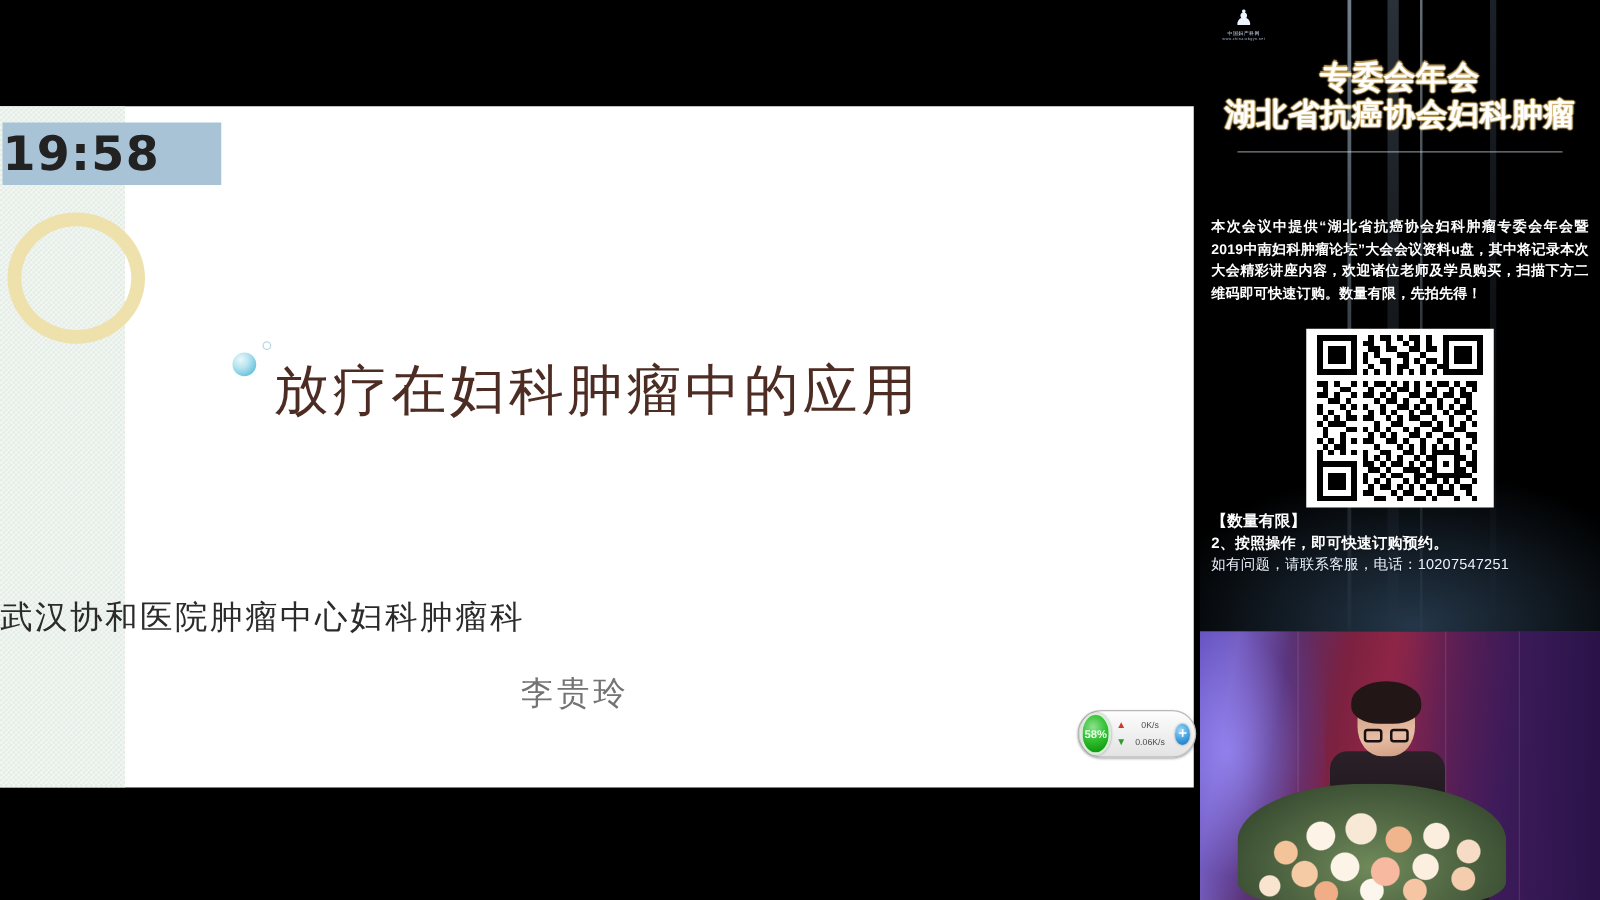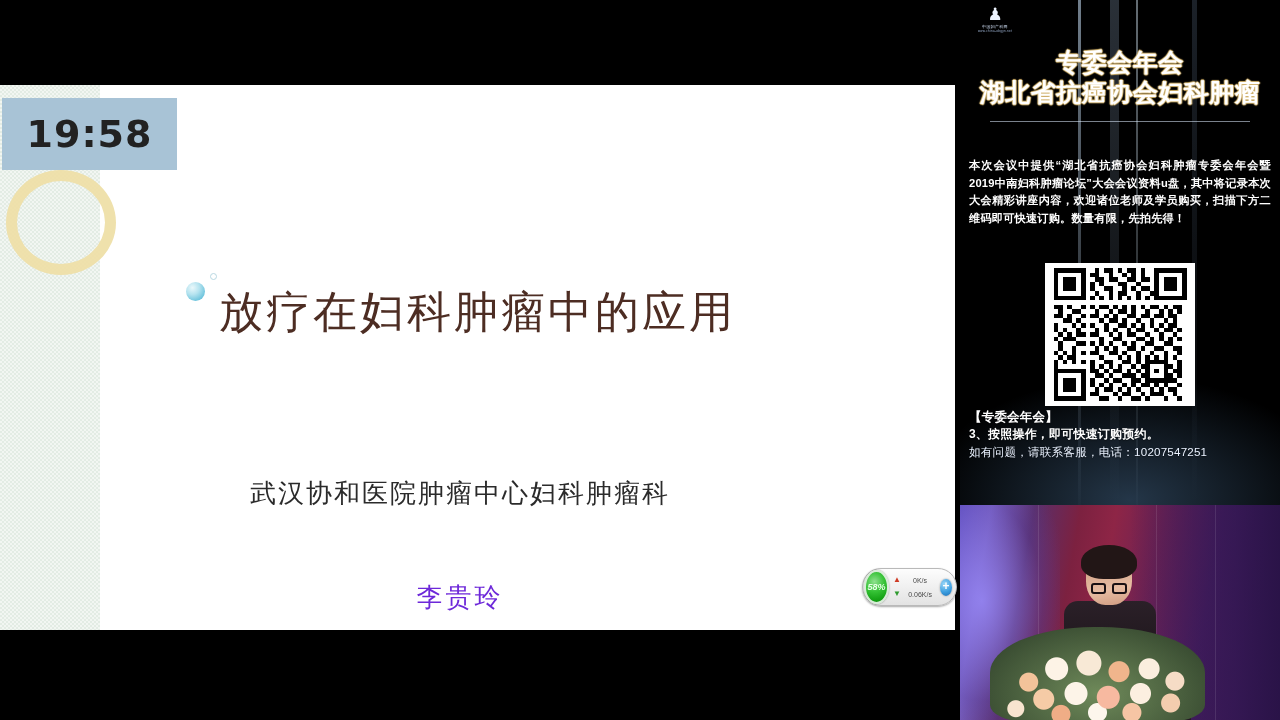--- a/index.html
+++ b/index.html
@@ -58,8 +58,8 @@
 
   
   #timer{
-    position:absolute; left:2px; top:98px; width:175px; height:72px;
-    background:#a8c3d6; display:flex; align-items:center; justify-content:center;
+    position:absolute; left:2px; top:98px; width:175px; height:50px;
+    background:#a8c3d6; display:flex; align-items:center; justify-content:flex-start;
     z-index:6;
   }
   #timer span{

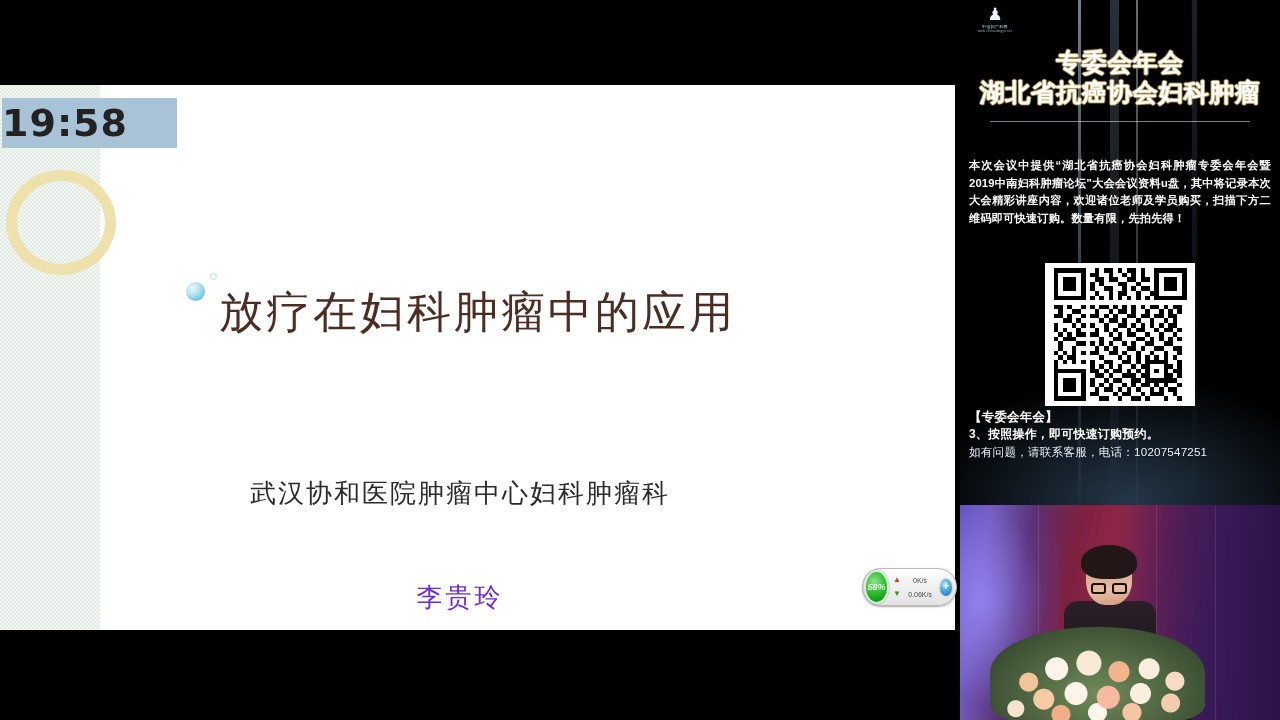--- a/index.html
+++ b/index.html
@@ -135,7 +135,7 @@
     text-shadow:0 1px 2px rgba(0,0,0,.45);
   }
   #promo-body{
-    position:absolute; left:9px; top:157px; width:302px;
+    position:absolute; left:9px; top:174px; width:302px;
     font-size:11.2px; font-weight:bold; line-height:17.5px; color:#ffffff;
     text-align:justify; letter-spacing:.2px;
     text-shadow:0 1px 1px rgba(0,0,0,.4);

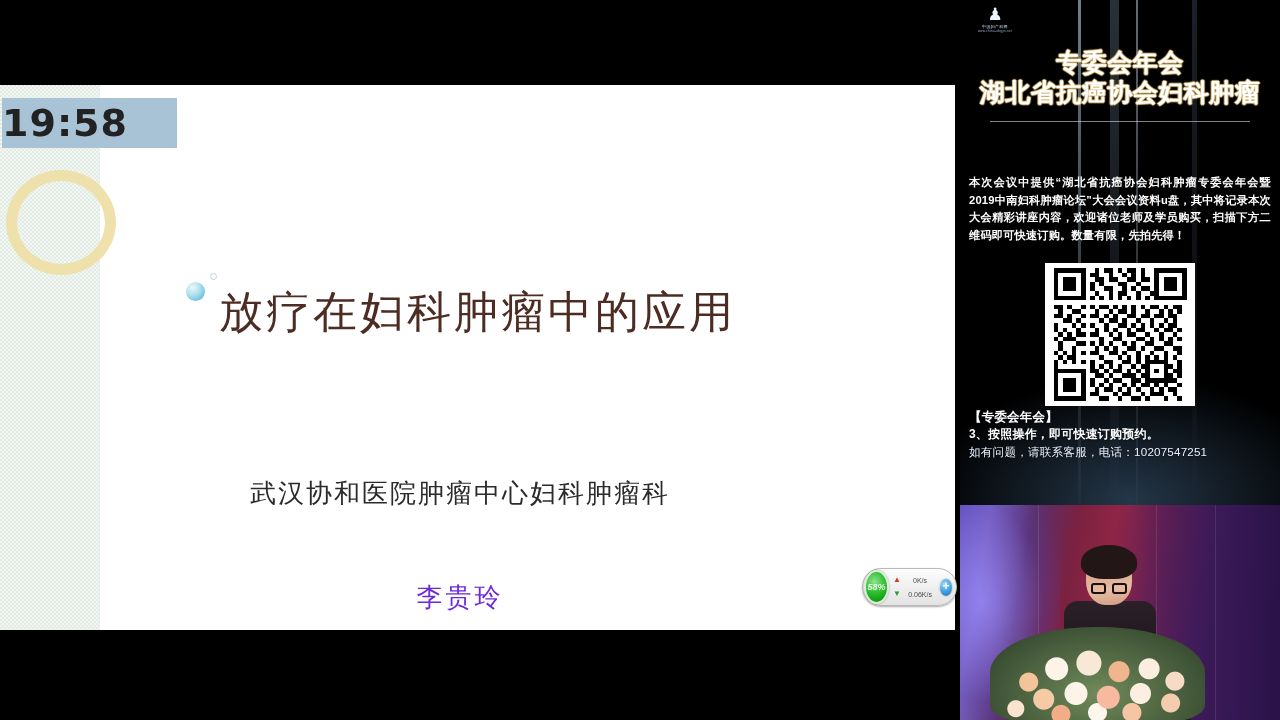--- a/index.html
+++ b/index.html
@@ -278,7 +278,7 @@
     <div id="promo-body">本次会议中提供“湖北省抗癌协会妇科肿瘤专委会年会暨2019中南妇科肿瘤论坛”大会会议资料u盘，其中将记录本次大会精彩讲座内容，欢迎诸位老师及学员购买，扫描下方二维码即可快速订购。数量有限，先拍先得！</div>
 
     <div id="promo-howto">
-      <div class="hd">【专委会年会】</div>
+      <div class="hd">【数量有限】</div>
       <div>3、按照操作，即可快速订购预约。</div>
       <div id="promo-contact">如有问题，请联系客服，电话：10207547251</div>
     </div>

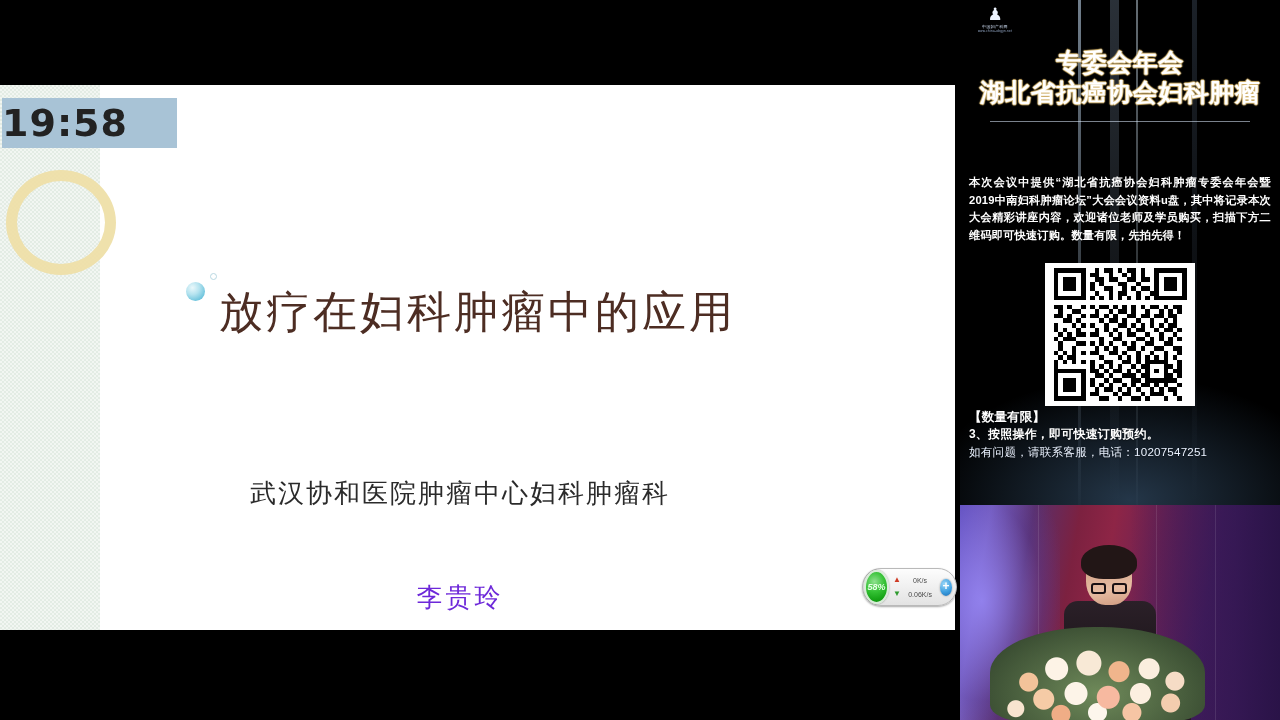--- a/index.html
+++ b/index.html
@@ -279,7 +279,7 @@
 
     <div id="promo-howto">
       <div class="hd">【数量有限】</div>
-      <div>3、按照操作，即可快速订购预约。</div>
+      <div>2、按照操作，即可快速订购预约。</div>
       <div id="promo-contact">如有问题，请联系客服，电话：10207547251</div>
     </div>
   </div>

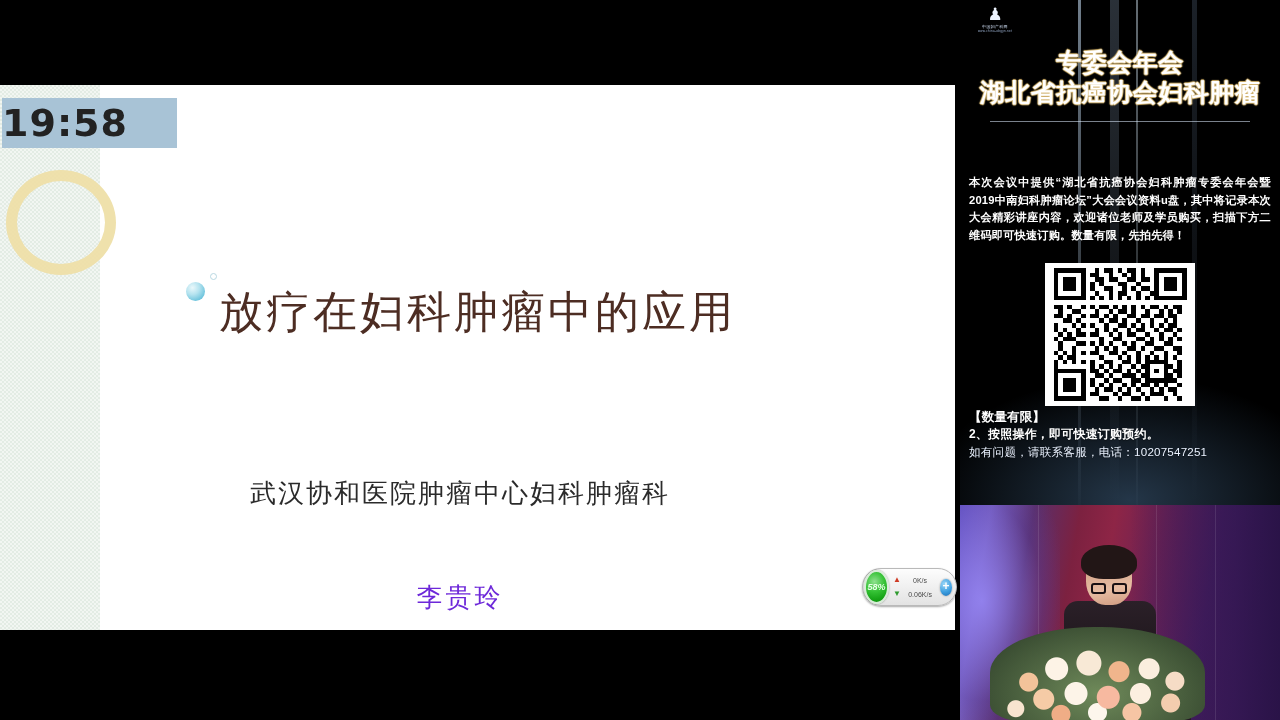--- a/index.html
+++ b/index.html
@@ -46,7 +46,7 @@
     color:#4d2d23; white-space:nowrap;
   }
   .slide-affil{
-    position:absolute; left:0; top:391px; width:920px; text-align:center;
+    position:absolute; left:0; top:391px; width:920px; 
     font-family:"Liberation Serif", serif; font-size:26px; letter-spacing:2px;
     color:#2b2b2b;
   }

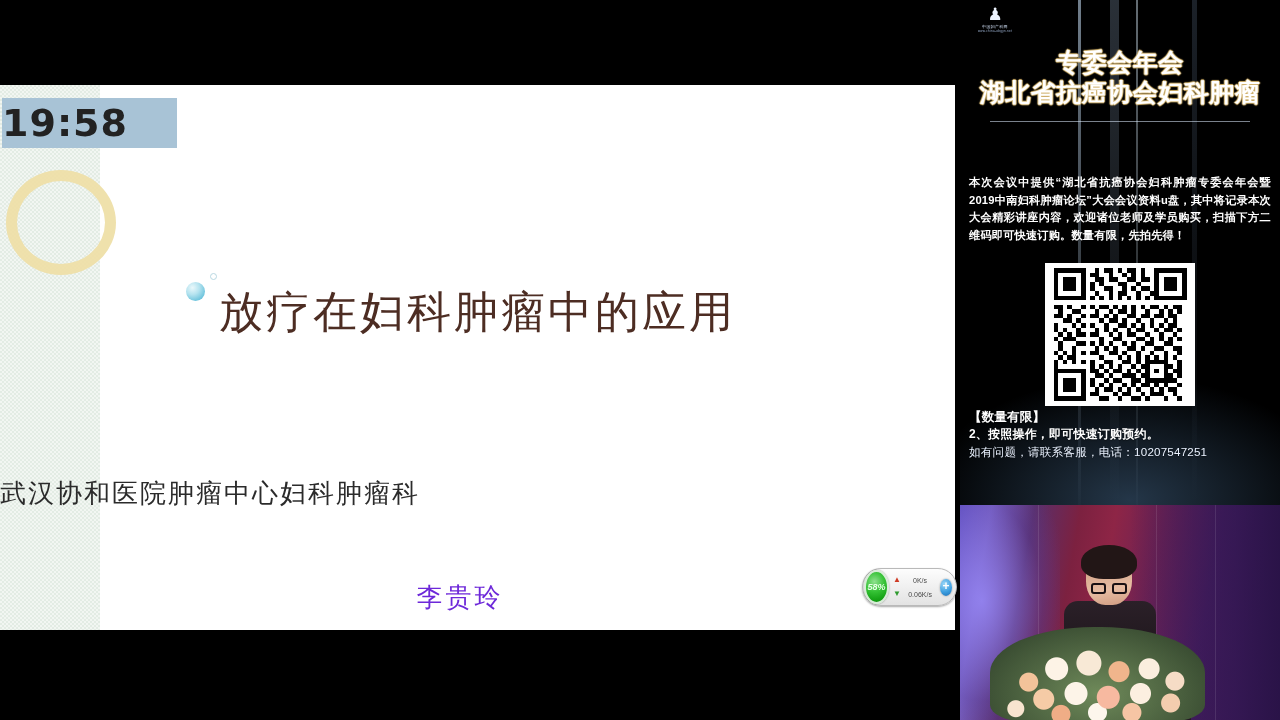--- a/index.html
+++ b/index.html
@@ -51,9 +51,9 @@
     color:#2b2b2b;
   }
   .slide-name{
-    position:absolute; left:0; top:495px; width:920px; text-align:center;
+    position:absolute; left:0; top:452px; width:920px; text-align:center;
     font-family:"Liberation Serif", serif; font-size:26px; letter-spacing:3px;
-    color:#6d28d9;
+    color:#737373;
   }
 
   

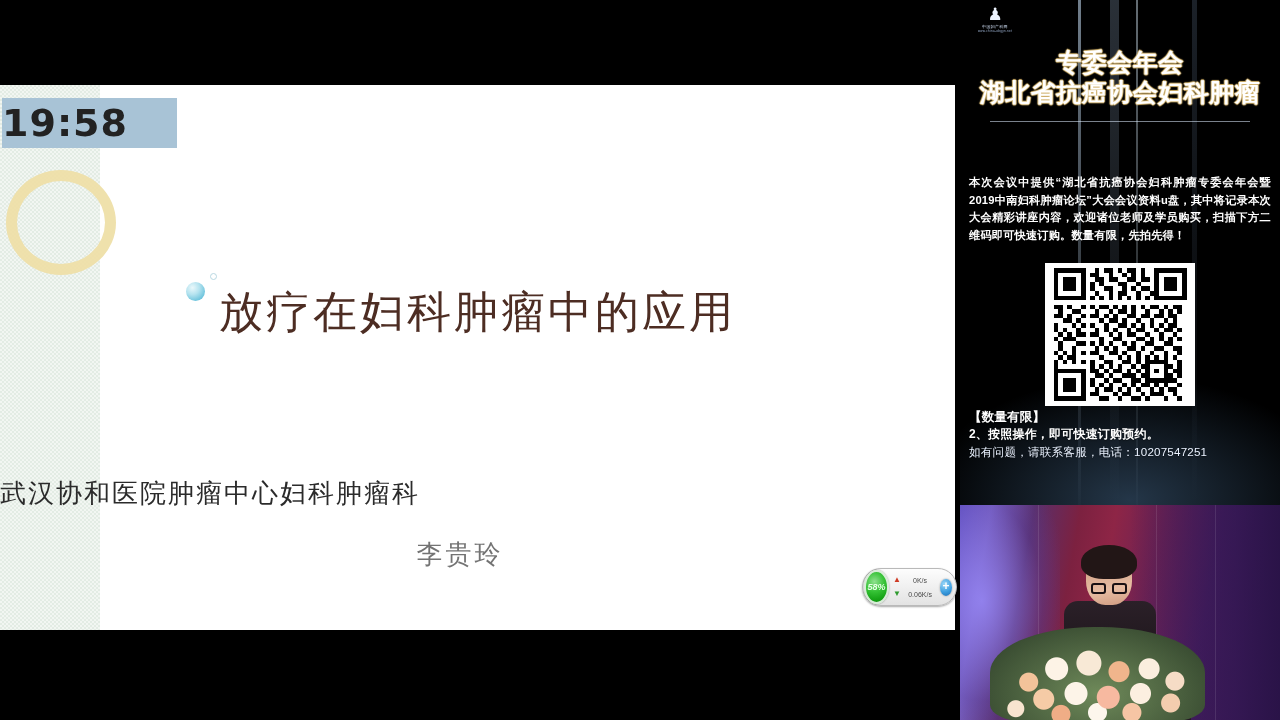--- a/index.html
+++ b/index.html
@@ -82,7 +82,7 @@
     display:flex; align-items:center; justify-content:center;
     box-shadow:0 0 2px rgba(0,0,0,.4);
   }
-  #net-gauge span{ font-size:9px; font-weight:bold; color:#e9ffe9;font-style:italic; }
+  #net-gauge span{ font-size:9px; font-weight:bold; color:#e9ffe9; }
   #net-rates{ flex:1; padding-left:4px; }
   .rate-row{ display:flex; align-items:center; height:14px; font-size:7px; color:#4a4a4a; }
   .arrow{ width:7px; text-align:center; font-size:8px; line-height:1; }

